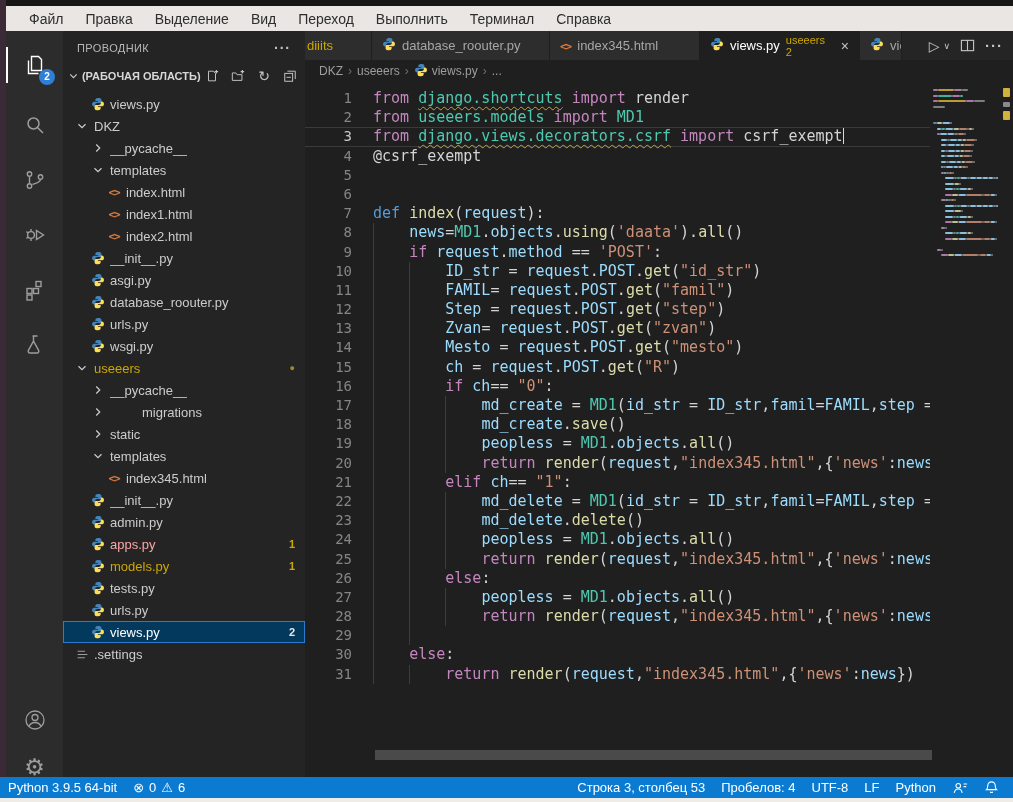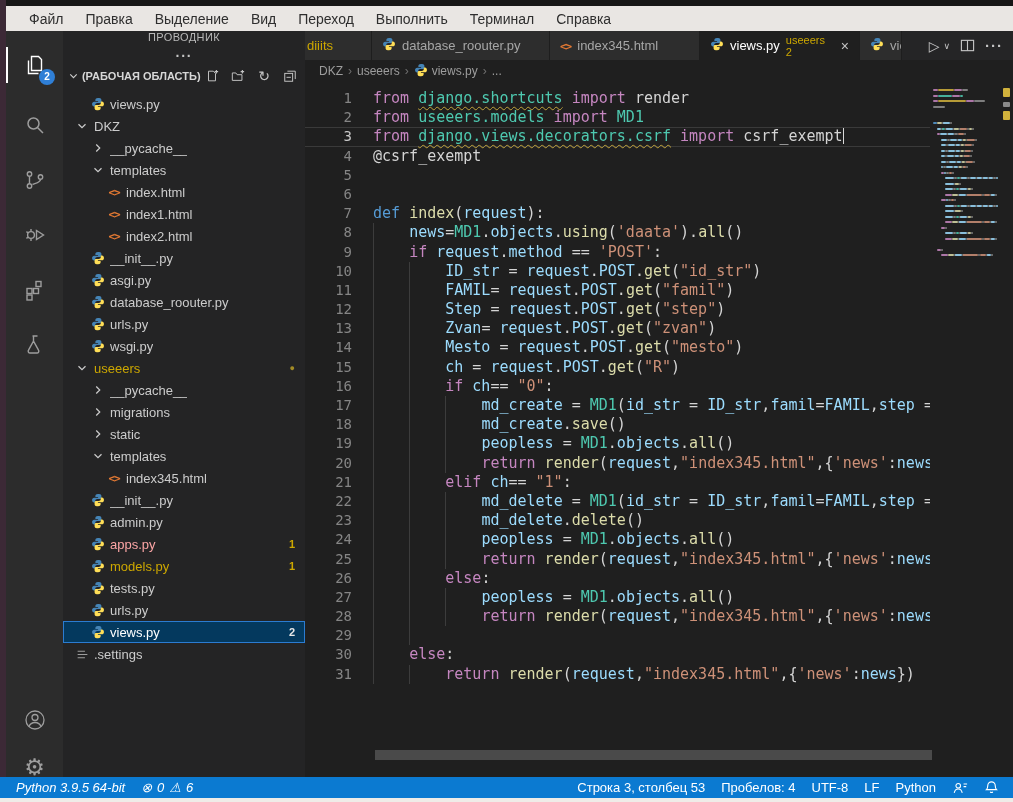--- a/index.html
+++ b/index.html
@@ -28,7 +28,7 @@
 
   
   .sidebar { position:absolute; left:63px; top:31px; width:242px; height:746px; background:#242425; z-index:2; overflow:hidden; }
-  .sb-title { height:33px; display:flex; align-items:center; padding:0 14px;flex-direction:column; }
+  .sb-title { height:33px; display:flex; align-items:center; padding:0 14px; }
   .sb-title .t { font-size:11px; color:#b8b8b8; letter-spacing:.4px; flex:1; }
   .sb-title .more { color:#c5c5c5; font-size:14px; letter-spacing:1px; font-weight:bold; }
   .sb-section { height:24px; display:flex; align-items:center; padding:0 6px 0 4px; color:#d5d5d5; }

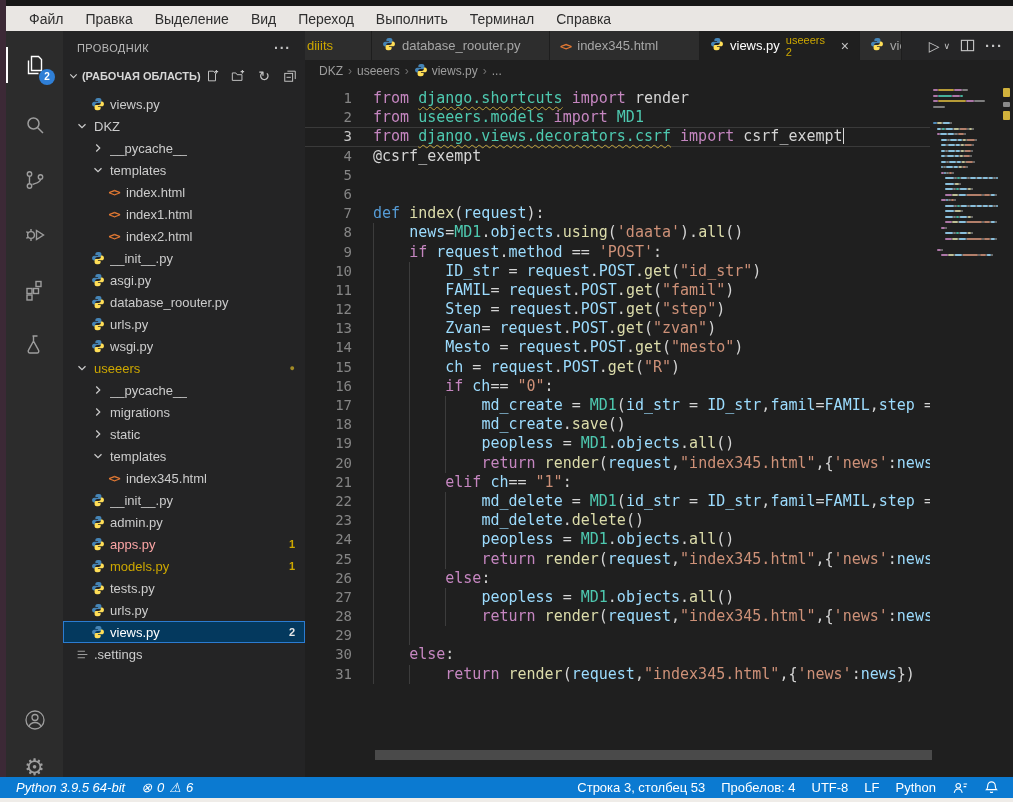--- a/index.html
+++ b/index.html
@@ -324,7 +324,7 @@
           </span>
           <span class="nm">__pycache__</span>
         </div>
-        <div class="trow" style="padding-left: 26px;">
+        <div class="trow" style="padding-left: 26px; gap: 32px;">
           <span class="slot">
             <svg class="chev" width="14" height="14" viewBox="0 0 16 16" fill="none" stroke-width="1.4">
               <path d="M6 4l4 4-4 4"></path>

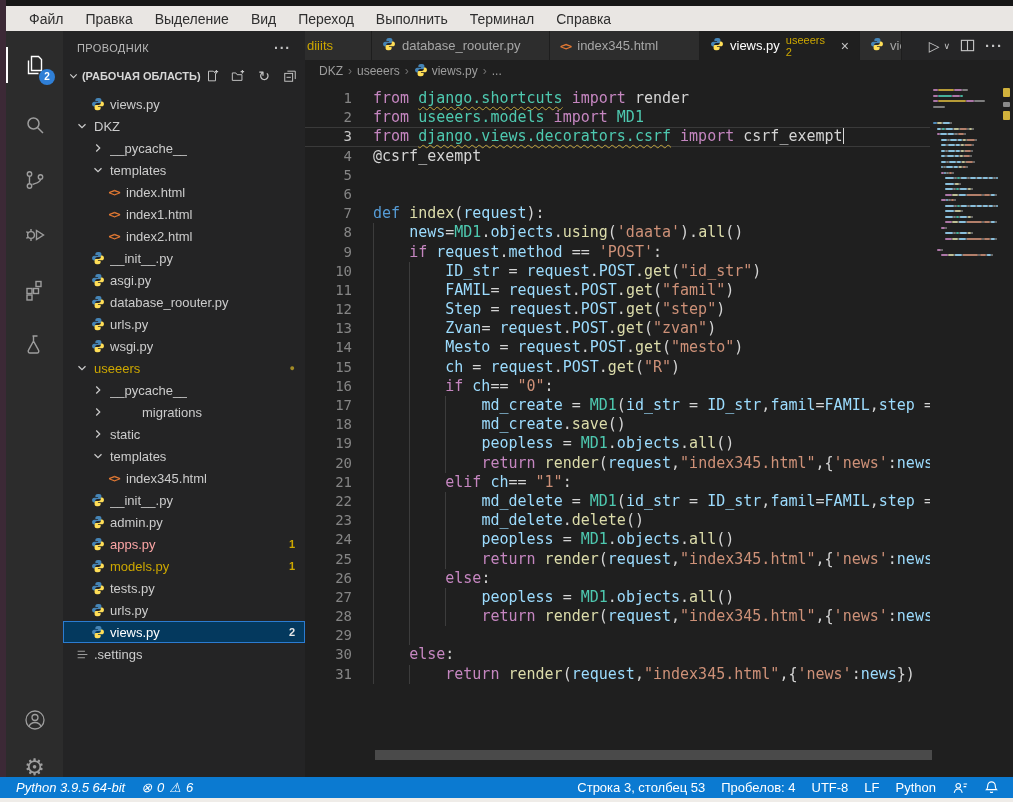--- a/index.html
+++ b/index.html
@@ -99,7 +99,7 @@
   .statusbar { position:absolute; left:0; top:777px; width:100%; height:21px; background:#0b7ad1; z-index:6;
                display:flex; align-items:center; color:#ffffff; font-size:13px; }
   .statusbar .sect { display:flex; align-items:center; gap:5px; padding:0 8px; height:100%; cursor:pointer; }
-  .statusbar .left { display:flex; margin-left:8px;font-style:italic; }
+  .statusbar .left { display:flex; margin-left:0; }
   .statusbar .right { display:flex; align-items:center; margin-left:auto; margin-right:6px; }
   .sb-ico { font-size:13px; }
   .bottom-strip { position:absolute; left:0; top:798px; width:100%; height:4px; background:#efece8; z-index:6; }

